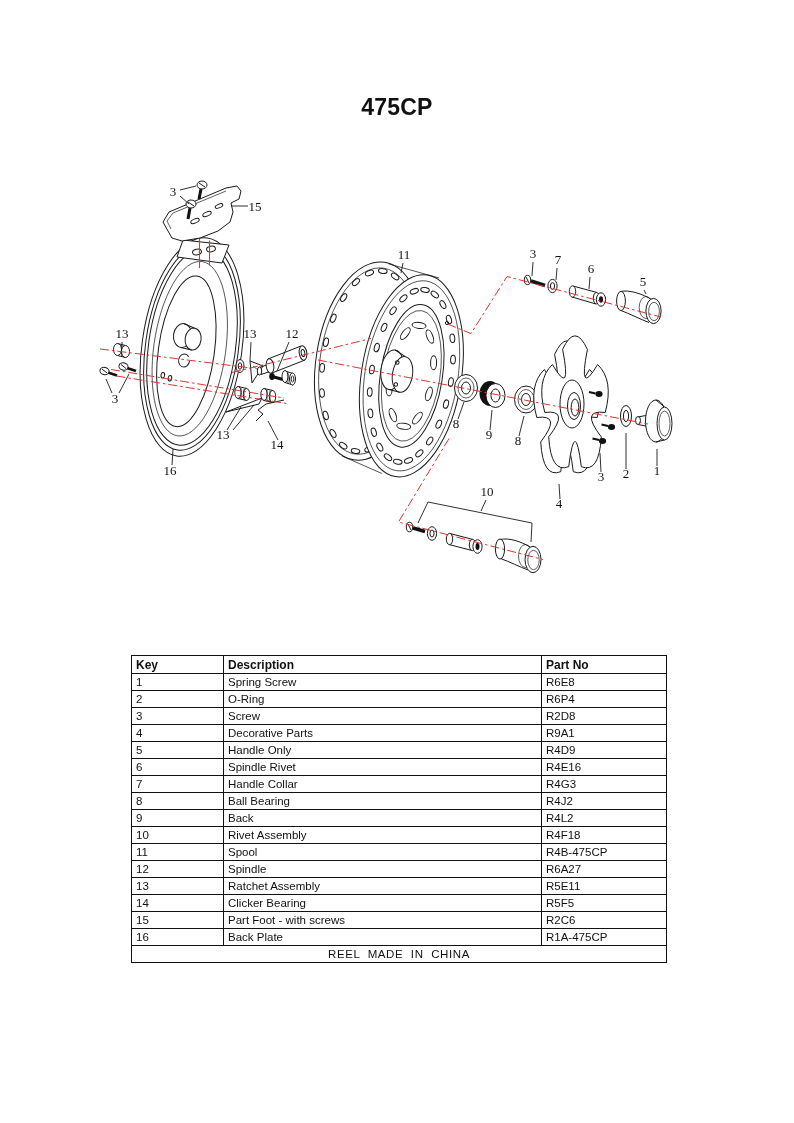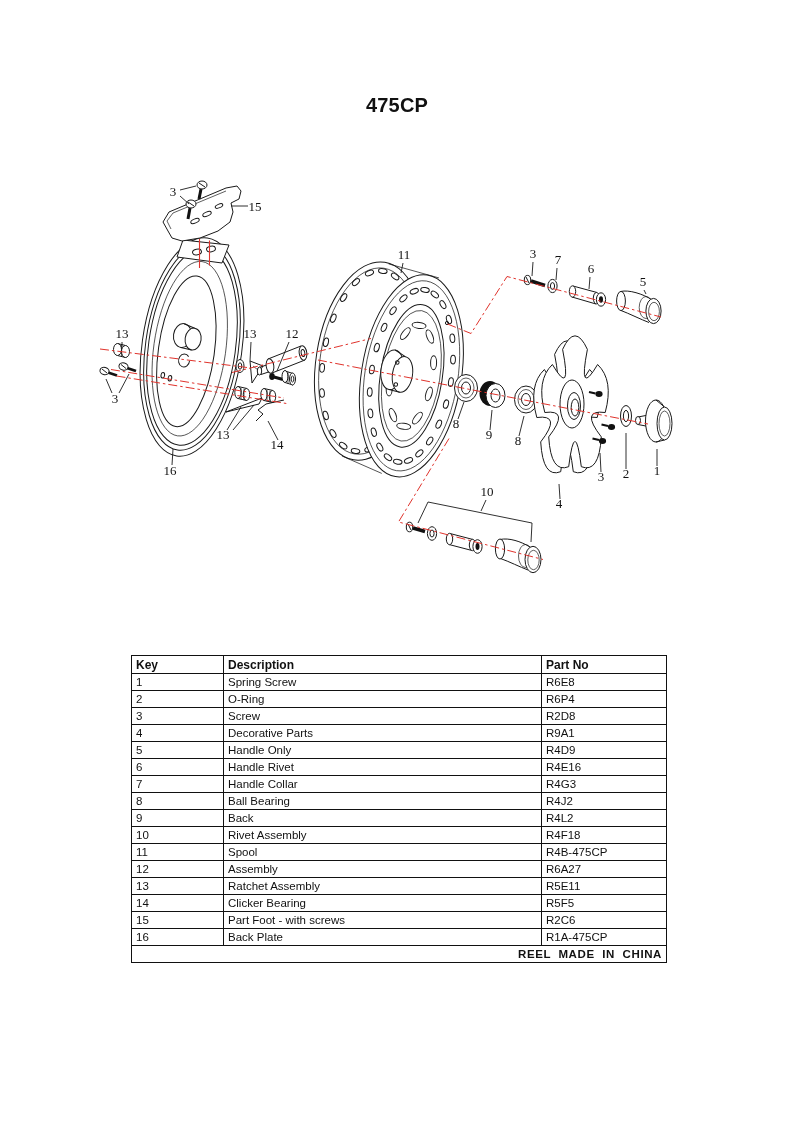--- a/index.html
+++ b/index.html
@@ -6,7 +6,7 @@
   #page{position:relative;width:794px;height:1123px;background:#fff;overflow:hidden;
         font-family:"Liberation Sans",sans-serif;color:#111;}
   .title{position:absolute;top:94px;left:0;width:100%;text-align:center;
-         font-size:20px;font-weight:700;letter-spacing:0.2px;}
+         font-size:23px;font-weight:700;letter-spacing:0.2px;}
   
   #diagram{position:absolute;left:0;top:0;}
   .ln{fill:none;stroke:#1a1a1a;stroke-width:1;}

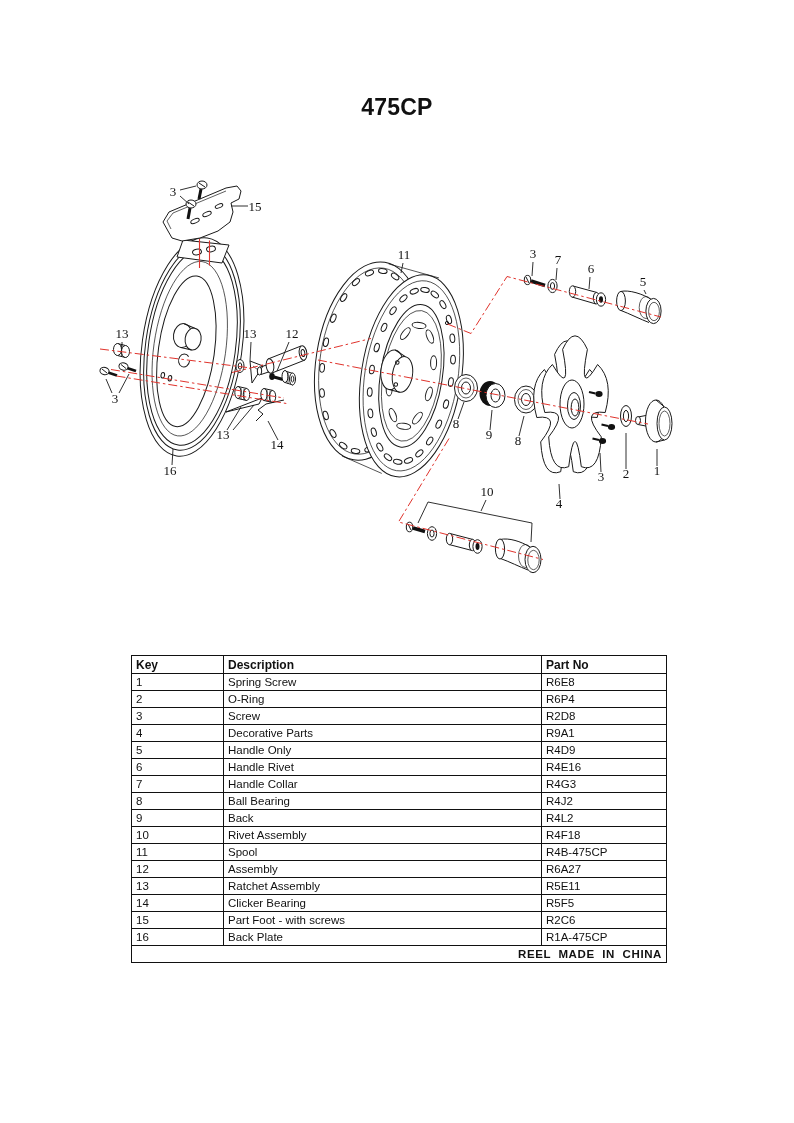--- a/index.html
+++ b/index.html
@@ -390,7 +390,7 @@
           </tr>
           <tr>
             <td>6</td>
-            <td>Handle Rivet</td>
+            <td>Spindle Rivet</td>
             <td>R4E16</td>
           </tr>
           <tr>

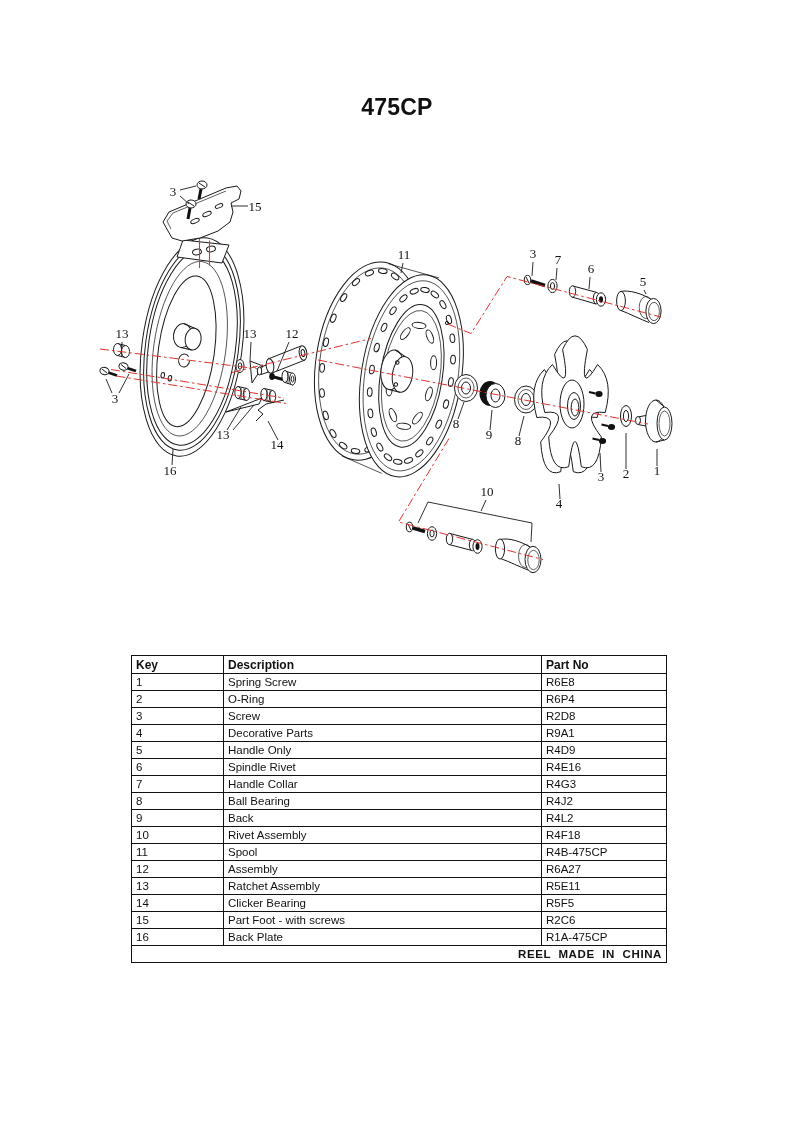--- a/index.html
+++ b/index.html
@@ -420,7 +420,7 @@
           </tr>
           <tr>
             <td>12</td>
-            <td>Assembly</td>
+            <td>Spindle</td>
             <td>R6A27</td>
           </tr>
           <tr>

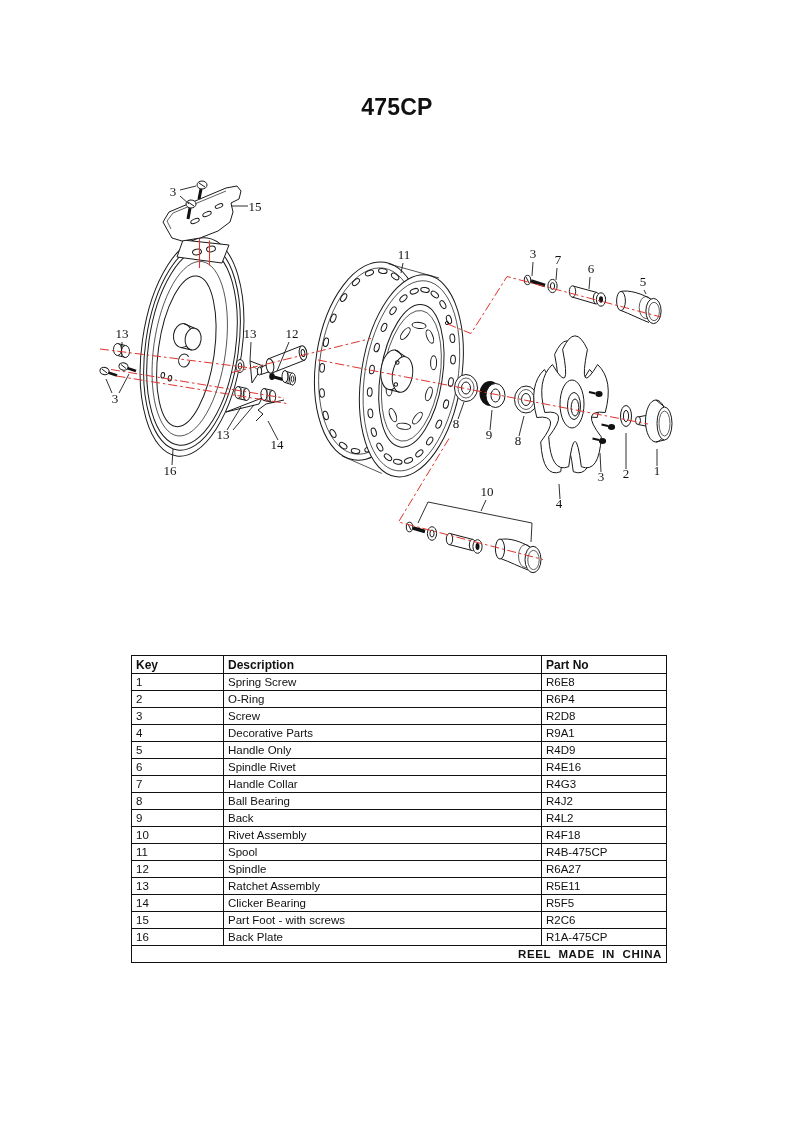--- a/index.html
+++ b/index.html
@@ -25,7 +25,7 @@
   th,td{border:1px solid #111;padding:1.5px 4px;height:13px;overflow:hidden;
         white-space:nowrap;text-align:left;vertical-align:middle;}
   th{font-size:12px;font-weight:700;}
-  tfoot td{text-align:right;white-space:pre;letter-spacing:0.6px;font-weight:bold;}
+  tfoot td{text-align:center;white-space:pre;letter-spacing:0.6px;}
 </style>
 </head>
 <body>

